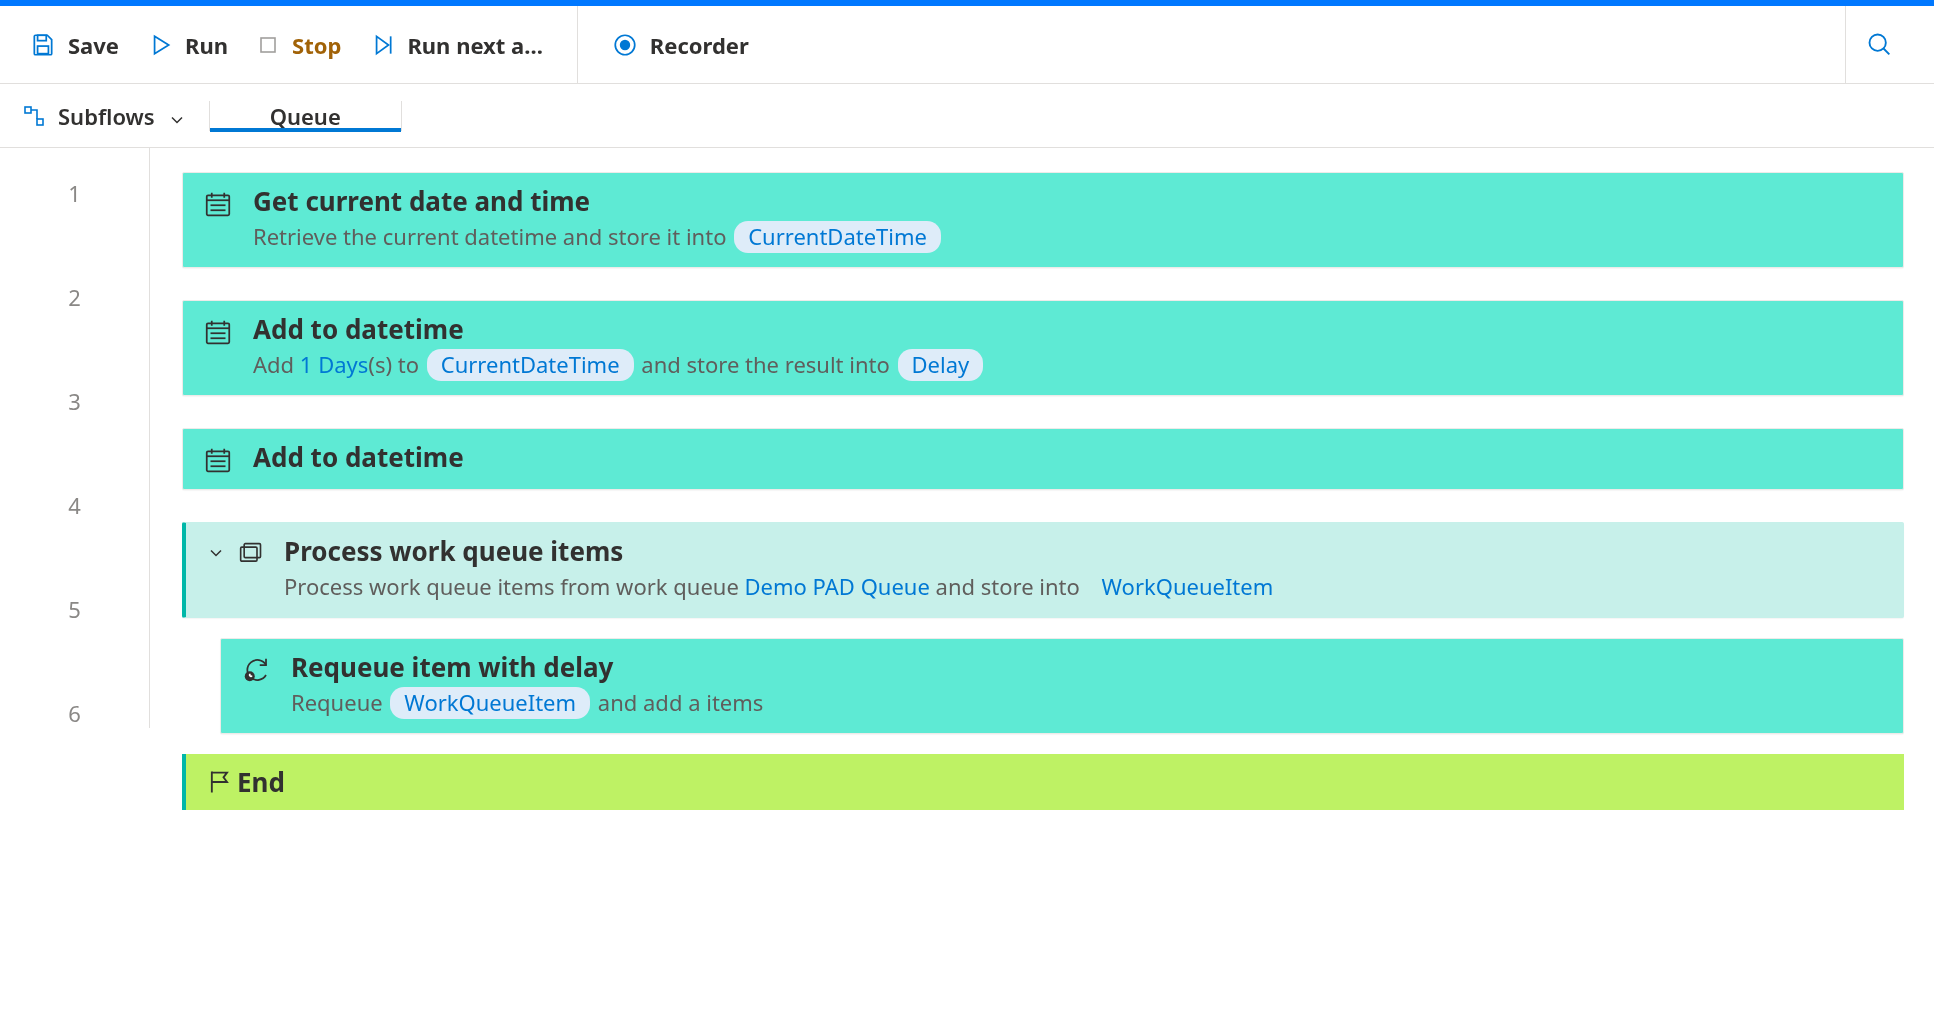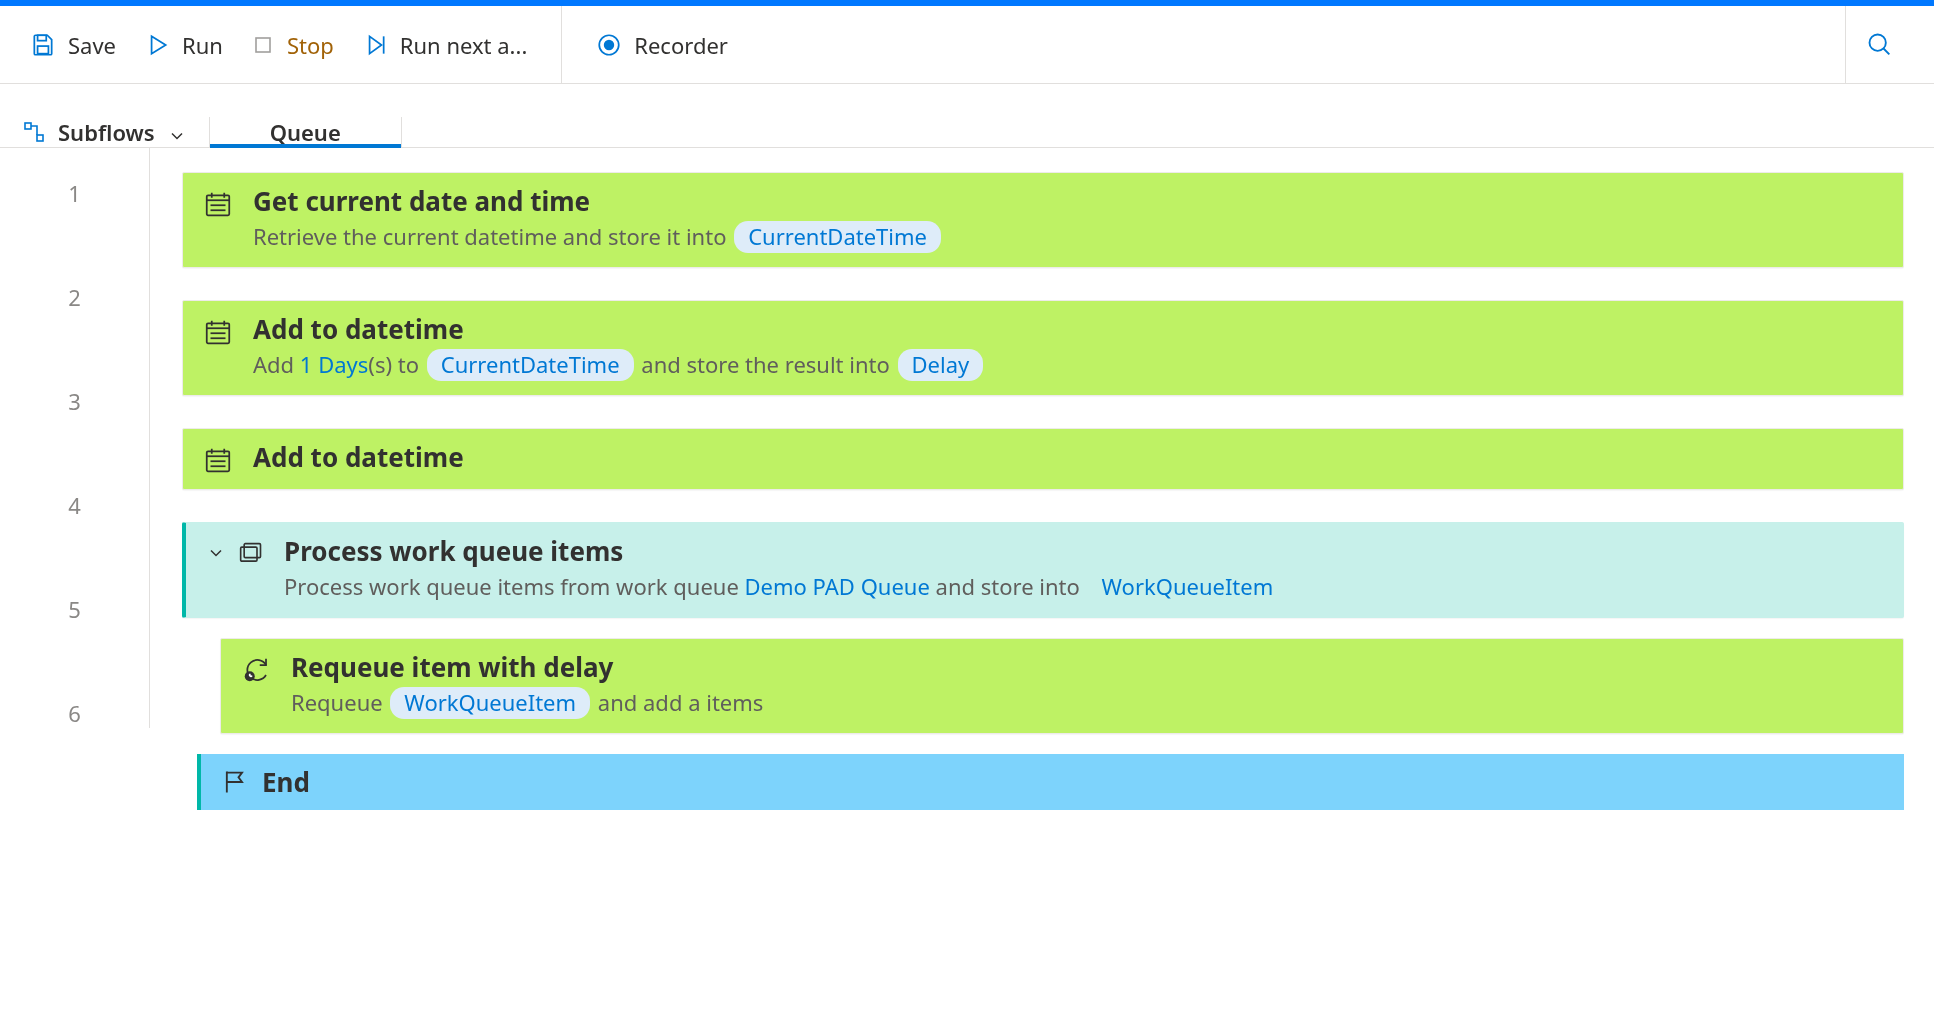--- a/index.html
+++ b/index.html
@@ -38,6 +38,7 @@
     padding: 6px 10px;
     cursor: pointer;
     color: #323130;
+    font-weight: bold;
   }
   .tbtn.disabled { color: #a16207; cursor: default; }
   .tbtn .ico { color: #0078d4; display:flex; align-items:center; }

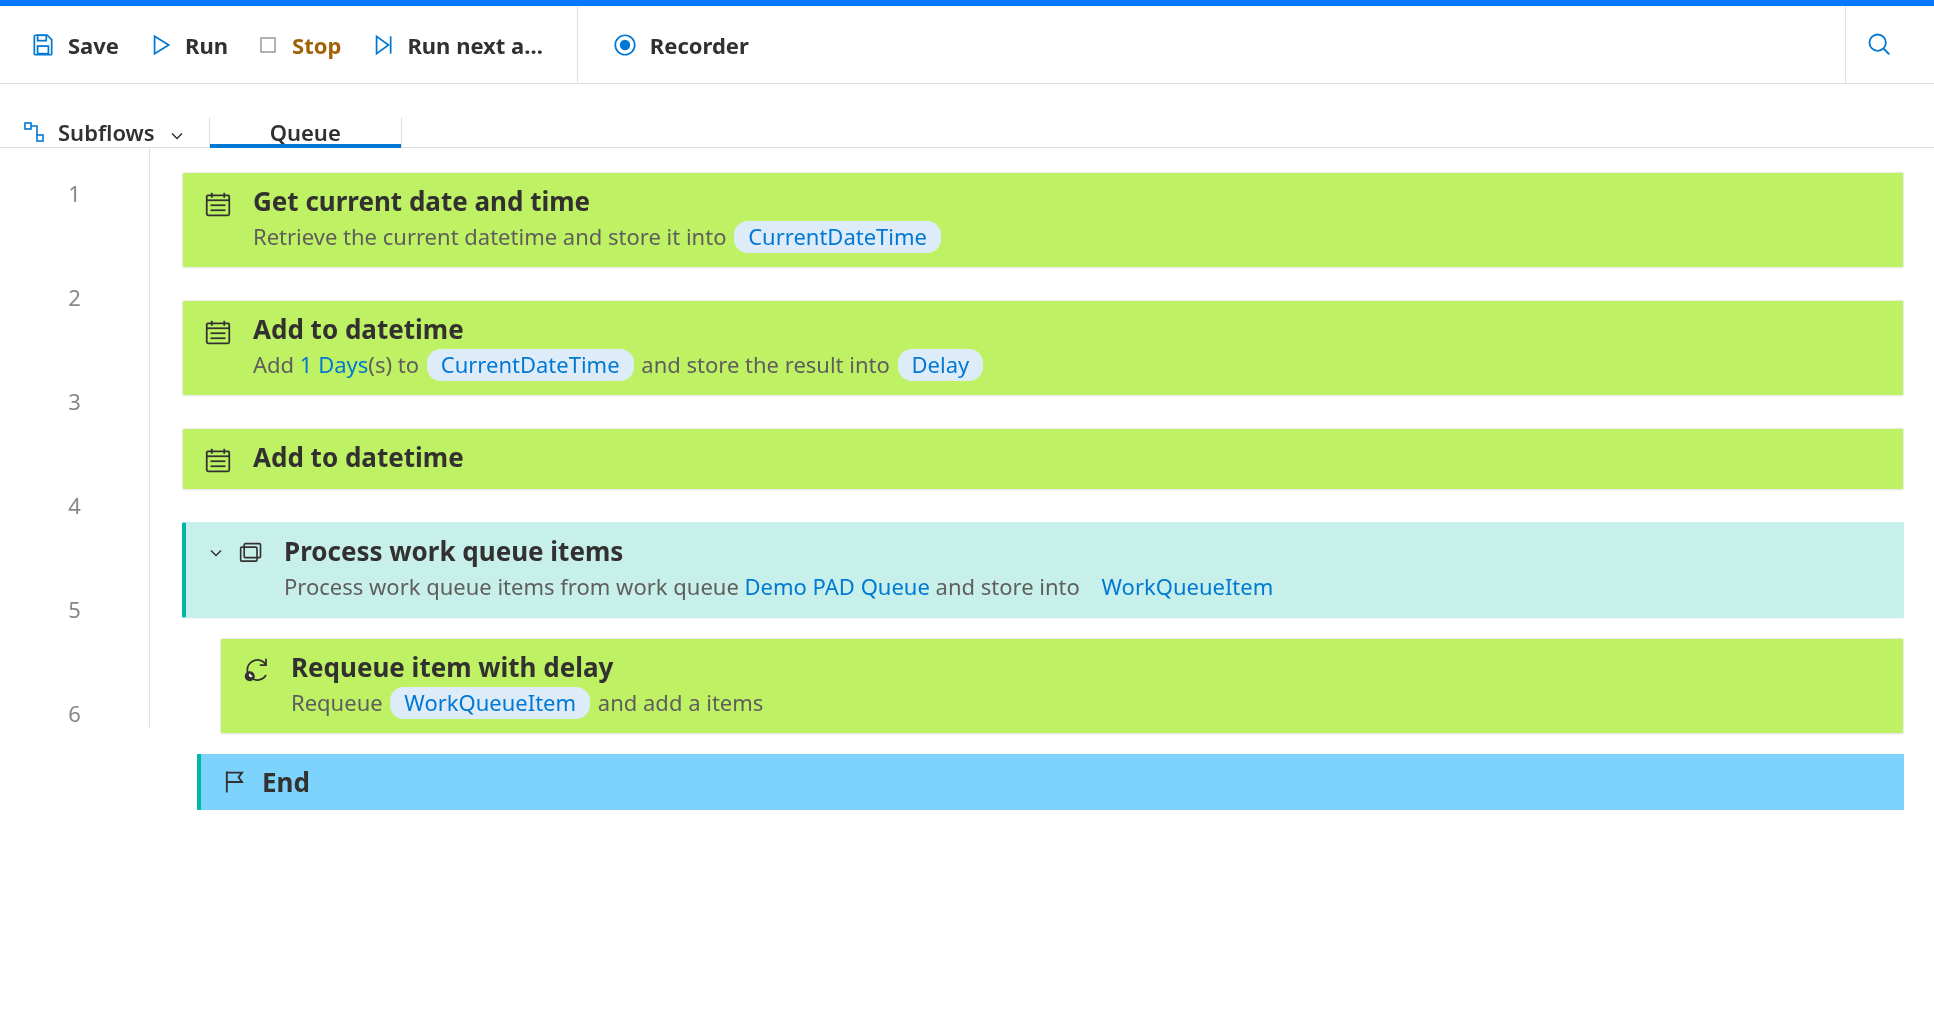--- a/index.html
+++ b/index.html
@@ -46,7 +46,7 @@
   .spacer { flex: 1; }
   .tabs-row {
     display: flex;
-    align-items: flex-end;
+    align-items: center;
     border-bottom: 1px solid #e1dfdd;
     height: 64px;
   }

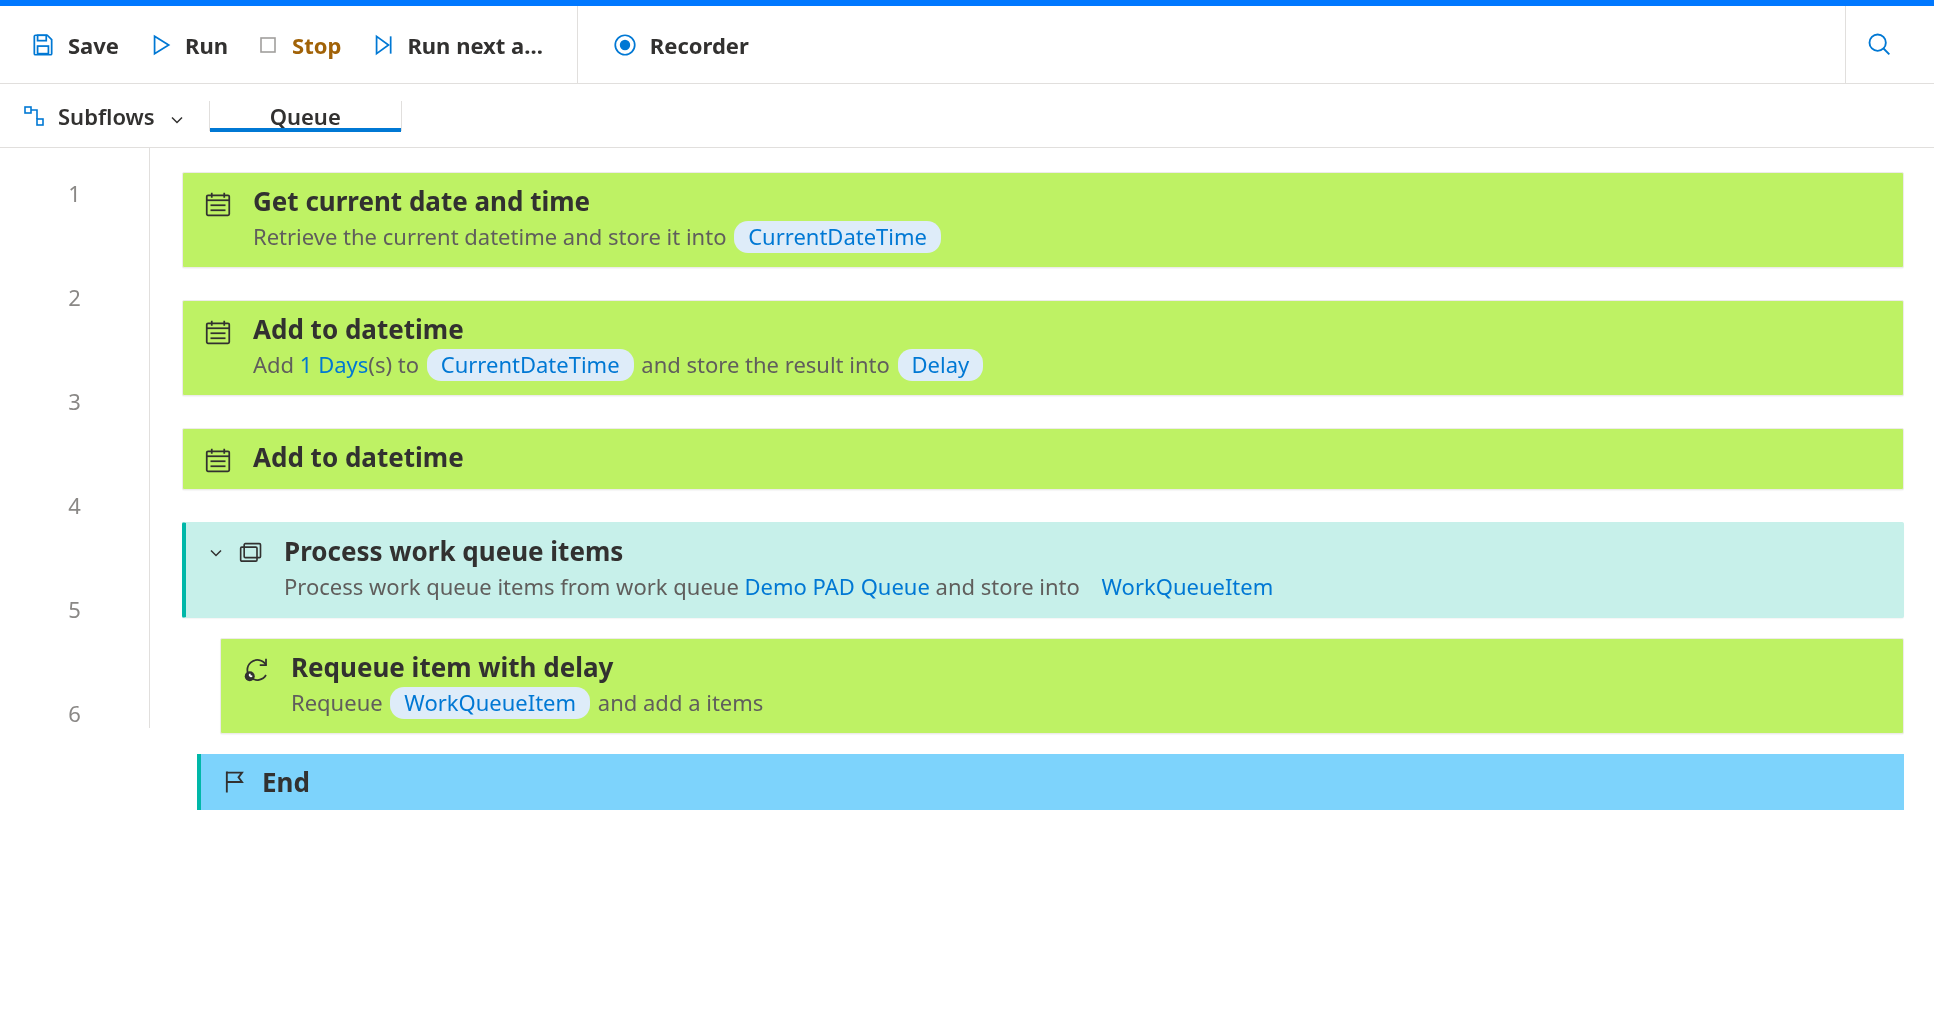--- a/index.html
+++ b/index.html
@@ -98,7 +98,7 @@
     gap: 32px;
   }
   .step {
-    background:#bef264;
+    background:#5eead4;
     border:1px solid #edebe9;
     border-radius:2px;
     box-shadow: 0 1px 1px rgba(0,0,0,0.04);

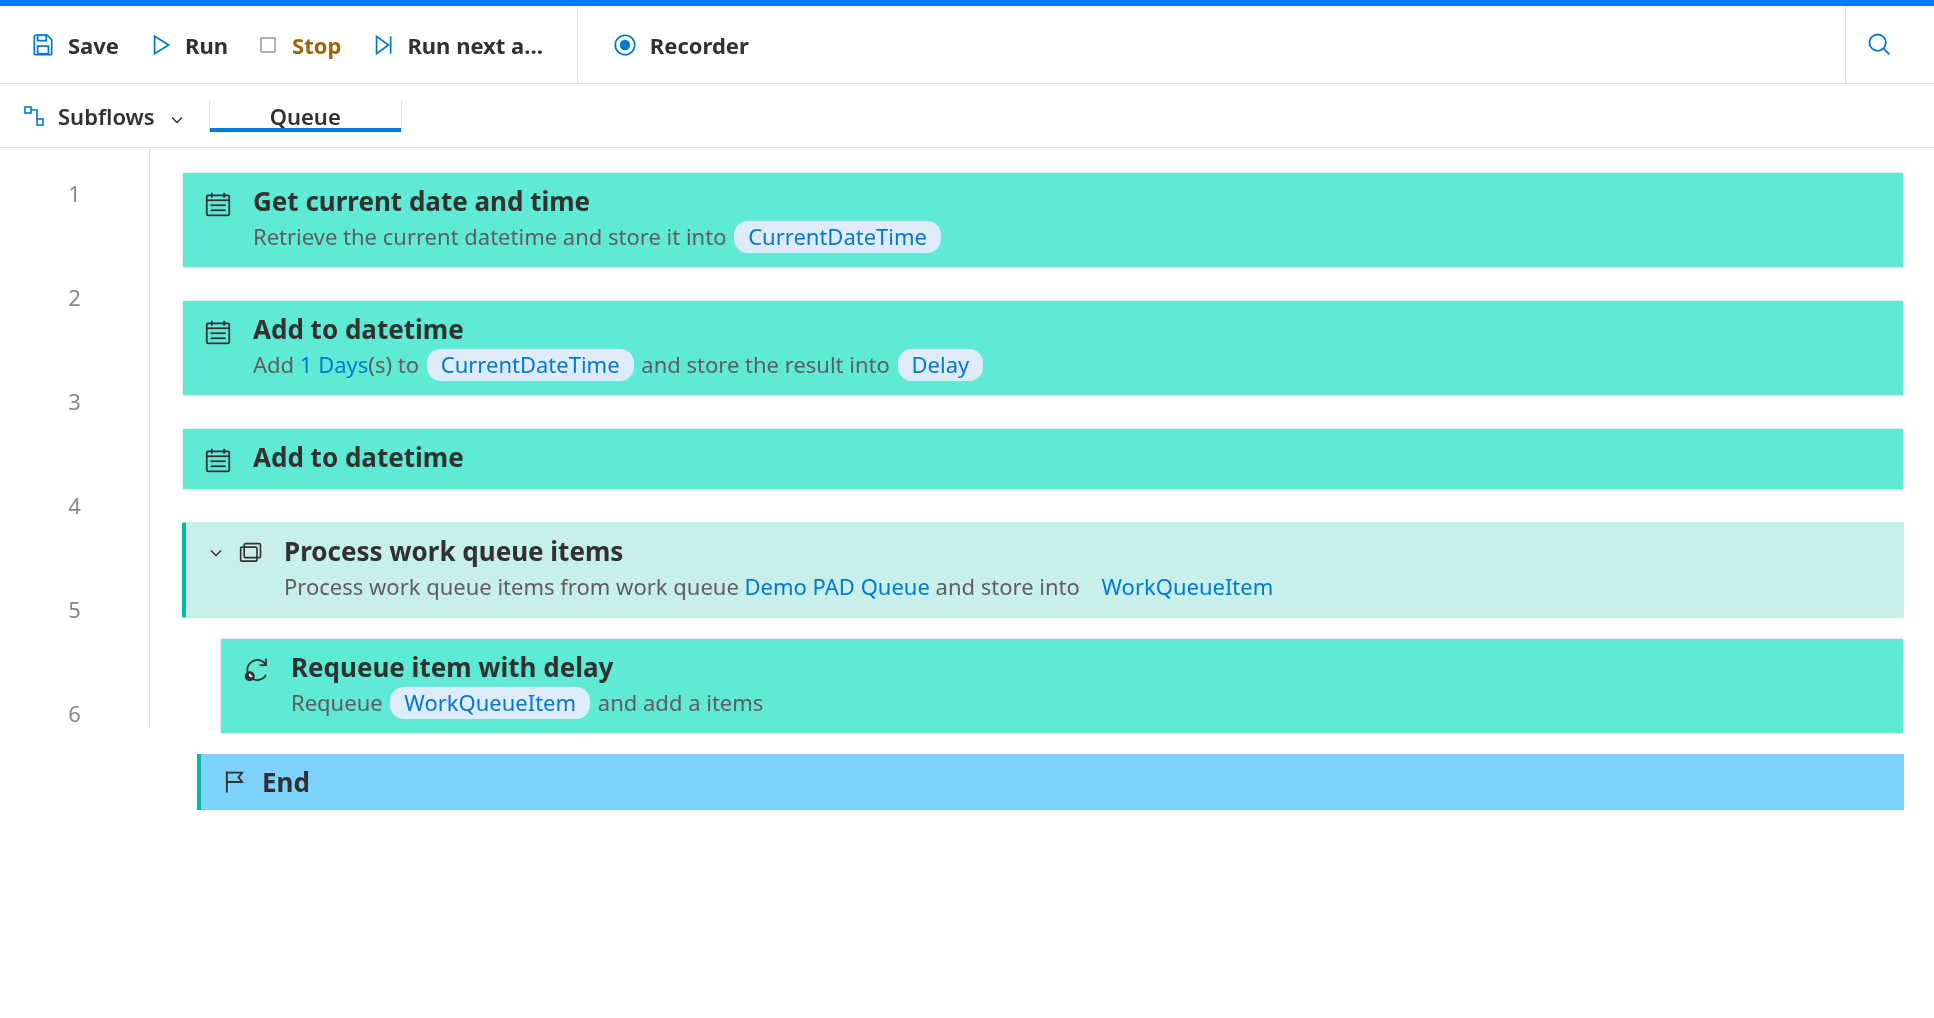--- a/index.html
+++ b/index.html
@@ -141,13 +141,13 @@
     margin-left: 38px;
   }
   .endstep {
-    background:#7dd3fc;
+    background:#bef264;
     border-left:4px solid #00b7a8;
     display:inline-flex;
     align-items:center;
-    gap: 13px;
+    gap: 3px;
     padding: 10px 48px 10px 20px;
-    margin-left: 15px;
+    margin-left: 0;
   }
   .endstep .stitle { font-weight:700; font-size:26px; }
   .chev { display:inline-flex; transform: translateY(4px); }

